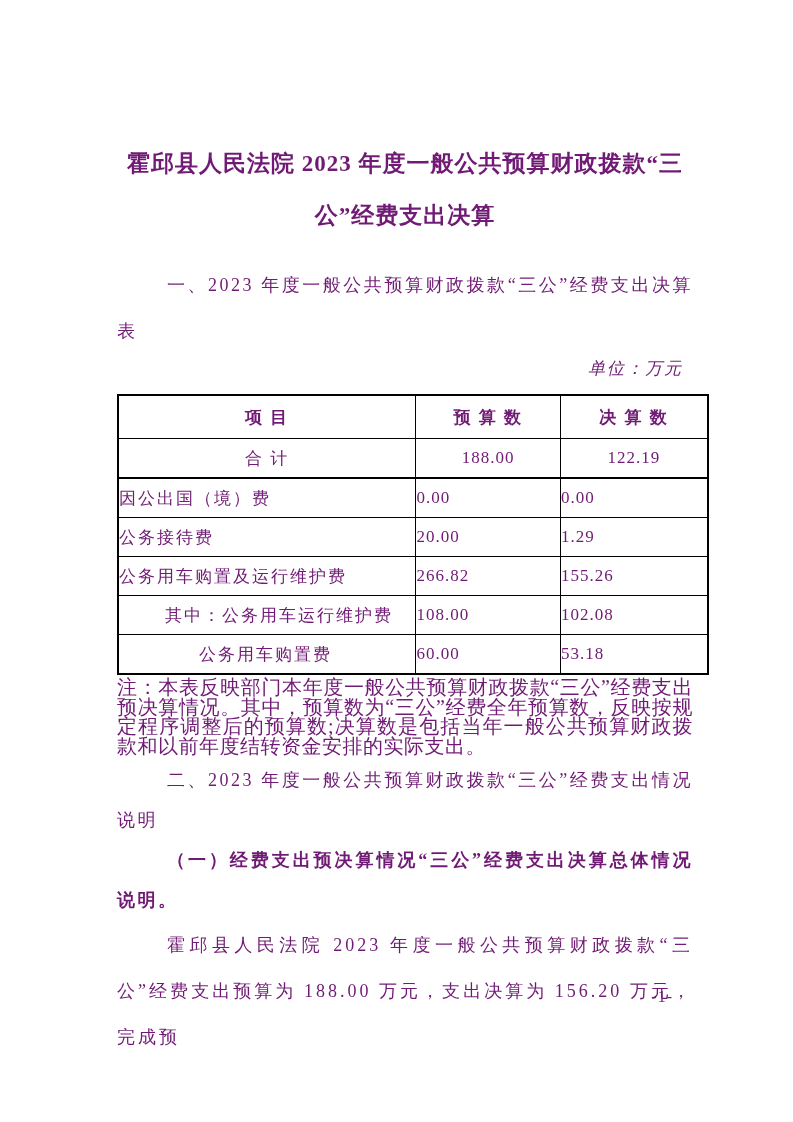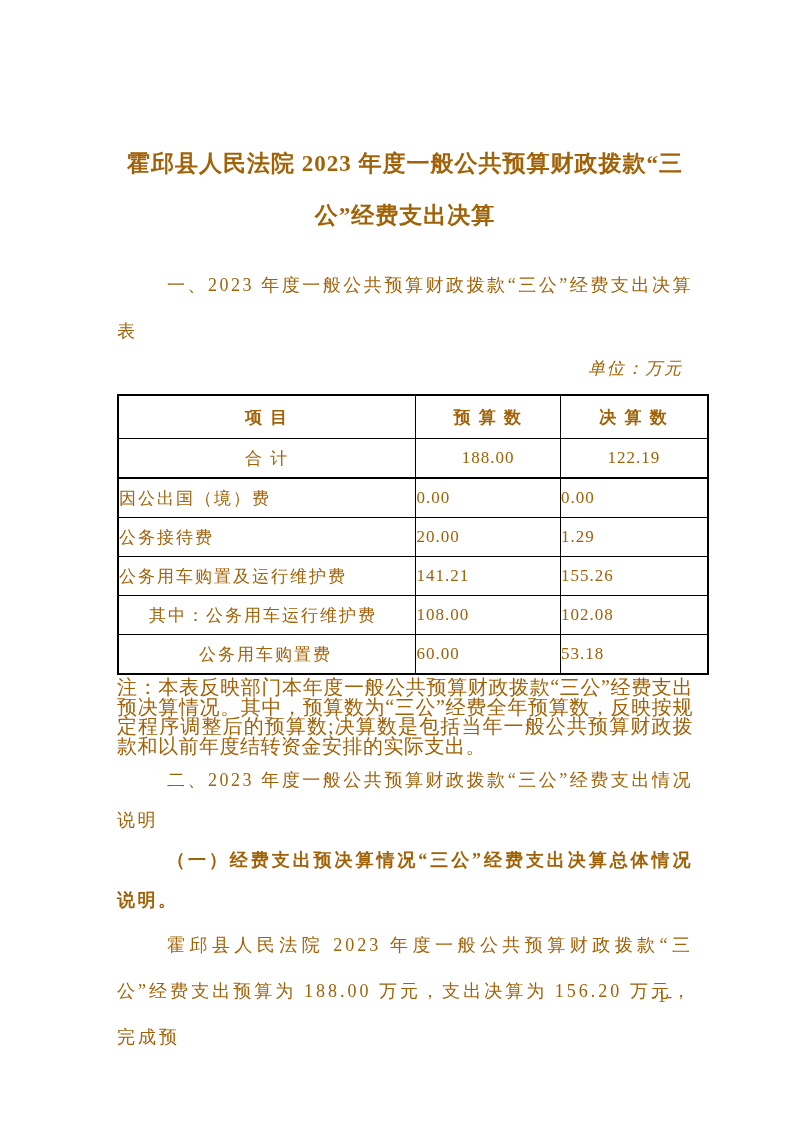--- a/index.html
+++ b/index.html
@@ -9,7 +9,7 @@
     height: 1122px;
     margin: 0 auto;
     background: #ffffff;
-    color: #a16207;
+    color: #701a75;
     font-family: "Liberation Serif", "DejaVu Serif", serif;
     box-sizing: border-box;
     padding: 138px 81px 0 98px;

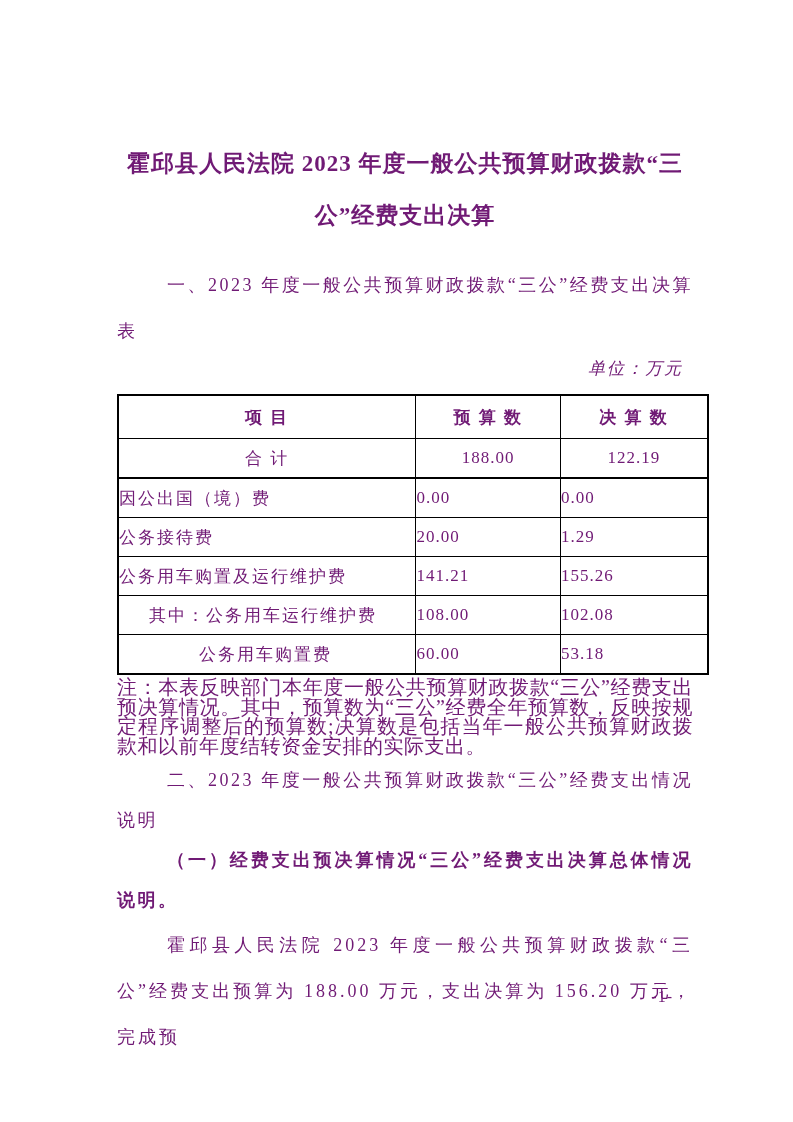--- a/index.html
+++ b/index.html
@@ -146,7 +146,7 @@
       </tr>
       <tr>
         <td class="cell-label">公务用车购置及运行维护费</td>
-        <td class="cell-num">141.21</td>
+        <td class="cell-num">266.82</td>
         <td class="cell-num">155.26</td>
       </tr>
       <tr class="indent-1">

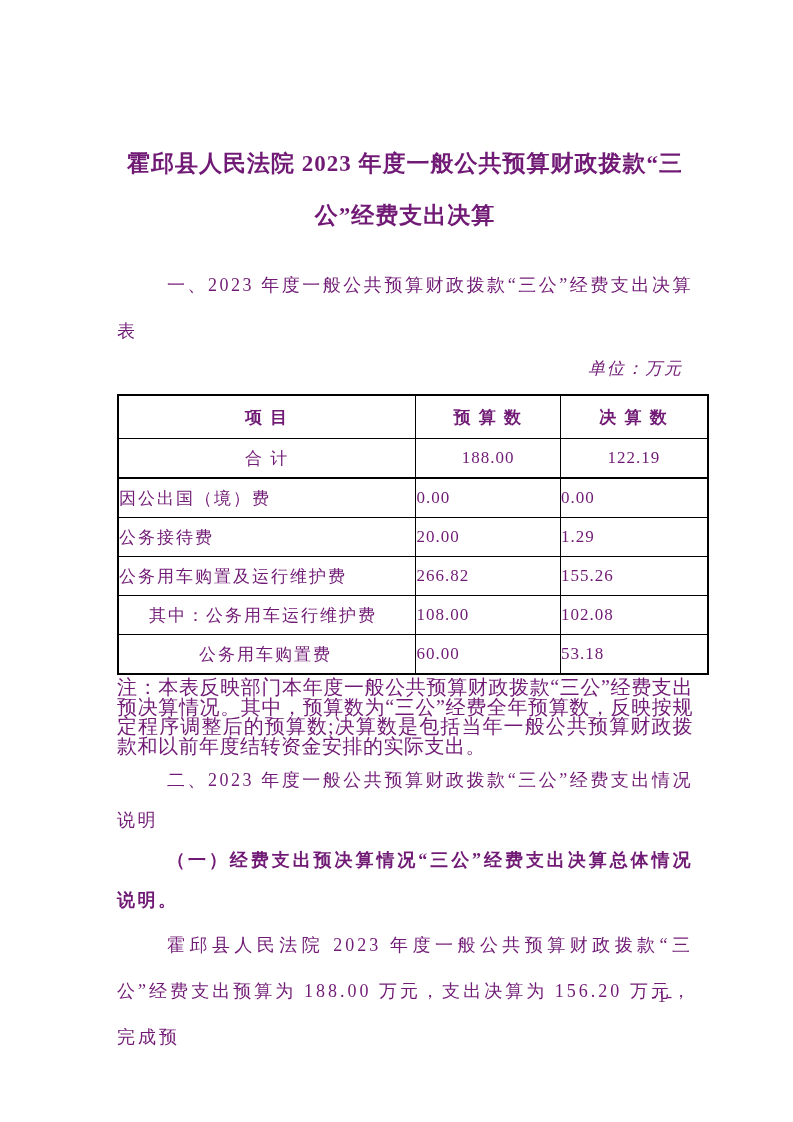--- a/index.html
+++ b/index.html
@@ -62,7 +62,7 @@
   .cell-label { text-align: left; padding-left: 10px; letter-spacing: 2px; }
   .cell-num { text-align: left; padding-left: 26px; letter-spacing: 1px; }
   tr.total-row td { font-weight: normal; text-align: center; padding-left: 0; border-bottom: 2px solid #000; }
-  tr.indent-1 .cell-label { padding-left: 30px; }
+  tr.indent-1 .cell-label { padding-left: 46px; }
   tr.indent-2 .cell-label { padding-left: 80px; }
   .table-note {
     margin: 3px 0 0 0;

